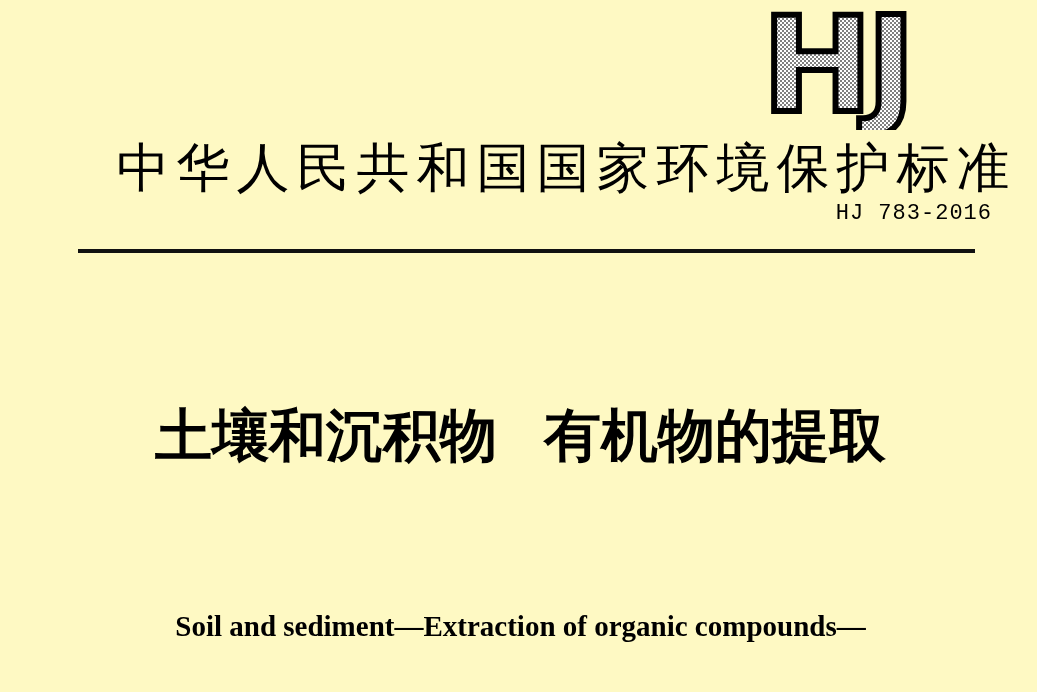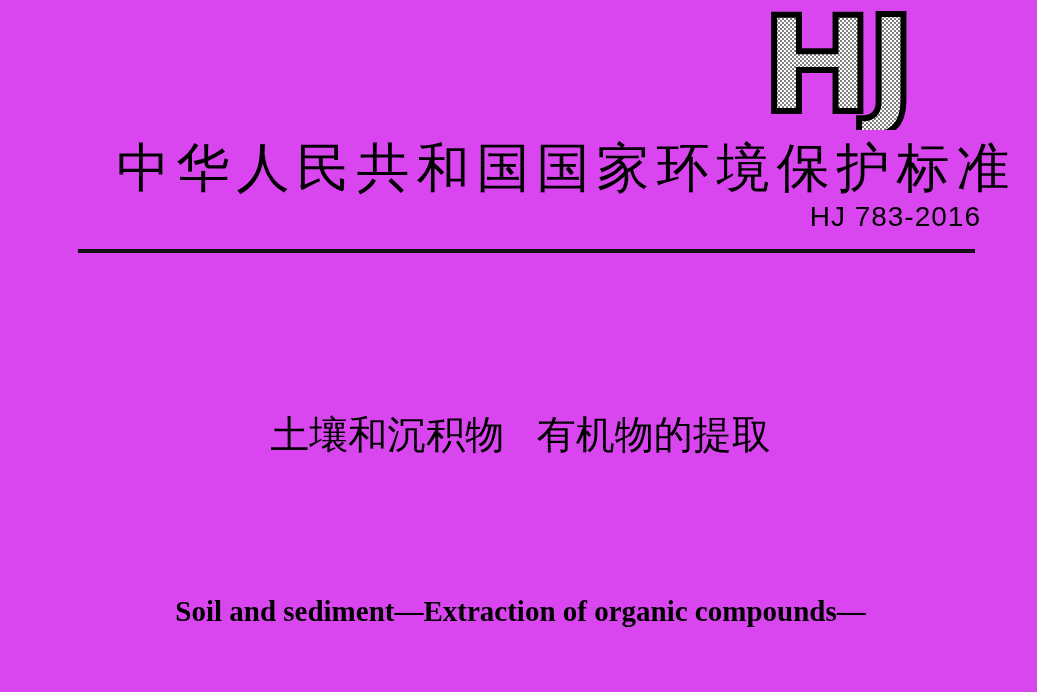--- a/index.html
+++ b/index.html
@@ -7,7 +7,7 @@
     position: relative;
     width: 1037px;
     height: 692px;
-    background: #d946ef;
+    background: #fef9c3;
     color: #000000;
     overflow: hidden;
     font-family: "Liberation Serif", serif;

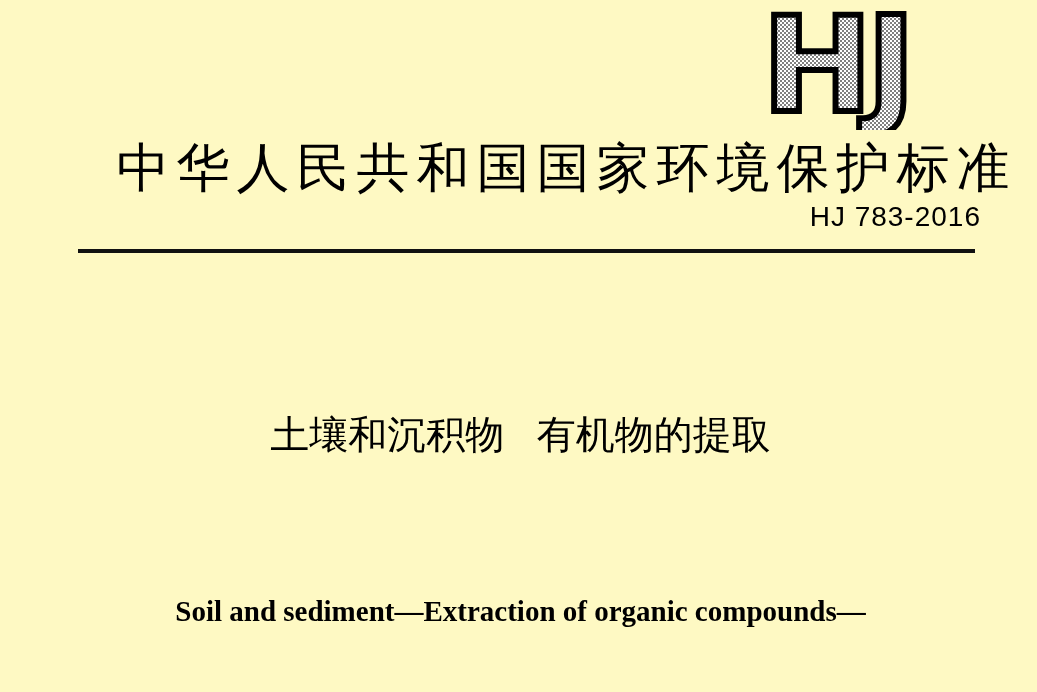--- a/index.html
+++ b/index.html
@@ -37,9 +37,9 @@
   .std-number {
     position: absolute;
     top: 201px;
-    right: 56px;
-    font-family: Liberation Sans, sans-serif;
-    font-size: 28px;
+    right: 45px;
+    font-family: Liberation Mono, monospace;
+    font-size: 22px;
     letter-spacing: 1px;
     color: #000000;
   }

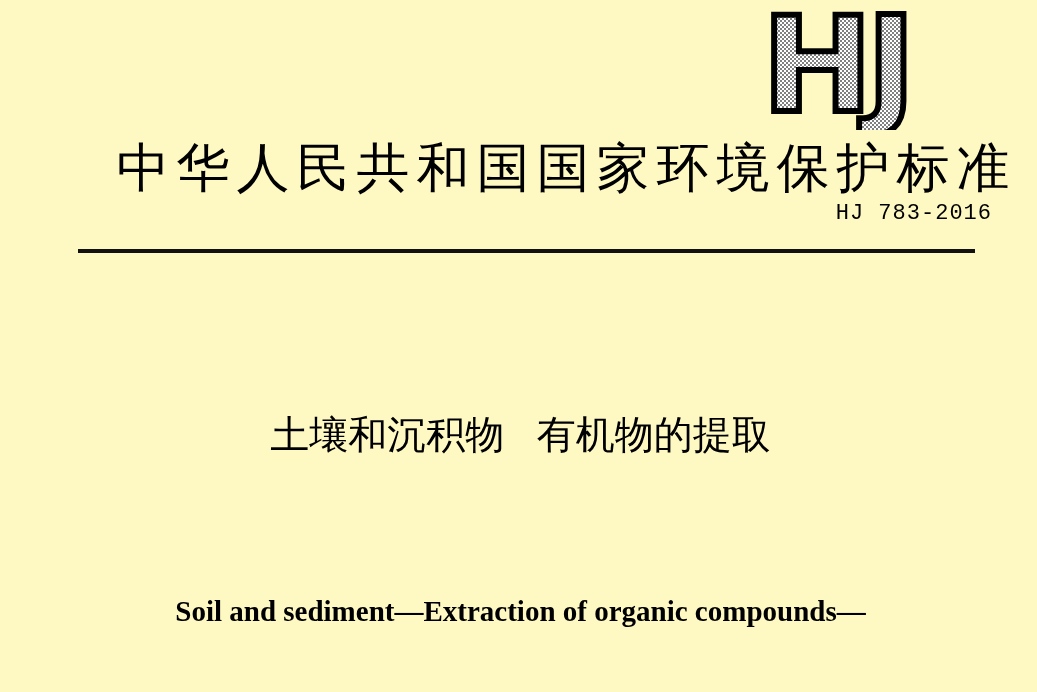--- a/index.html
+++ b/index.html
@@ -59,8 +59,8 @@
     width: 905px;
     text-align: center;
     font-family: "Liberation Sans", sans-serif;
-    font-weight: normal;
-    font-size: 39px;
+    font-weight: bold;
+    font-size: 57px;
     line-height: 66px;
     color: #000000;
   }

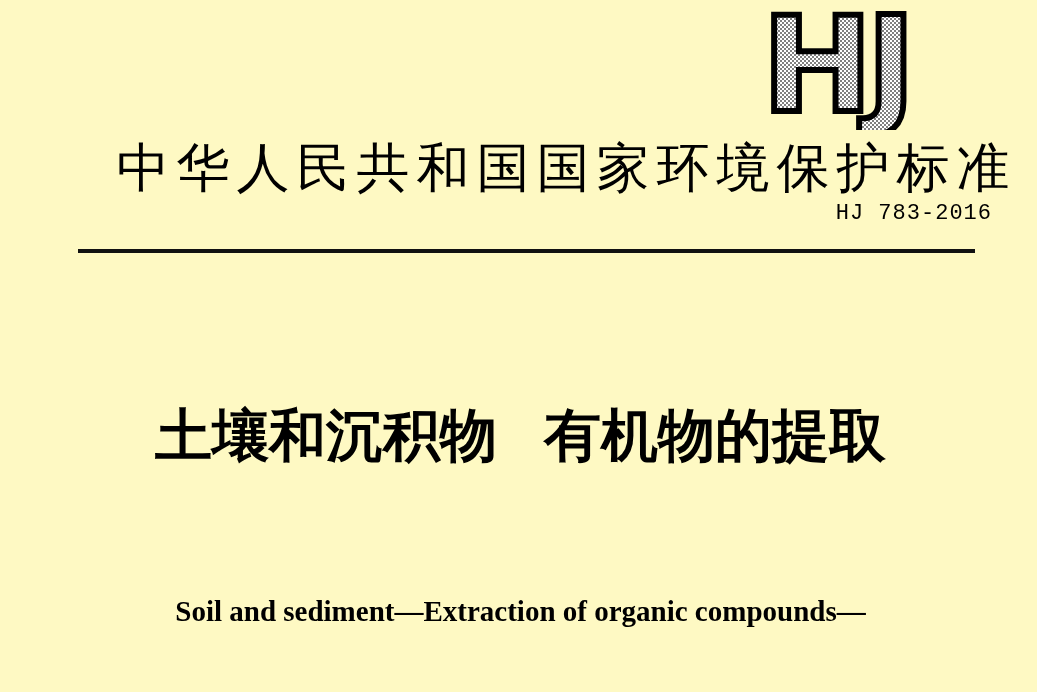--- a/index.html
+++ b/index.html
@@ -78,7 +78,7 @@
     line-height: 34px;
     color: #000000;
   }
-  .title-en-1 { top: 594px; }
+  .title-en-1 { top: 609px; }
   .title-en-2 { top: 636px; }
 </style>
 </head>

